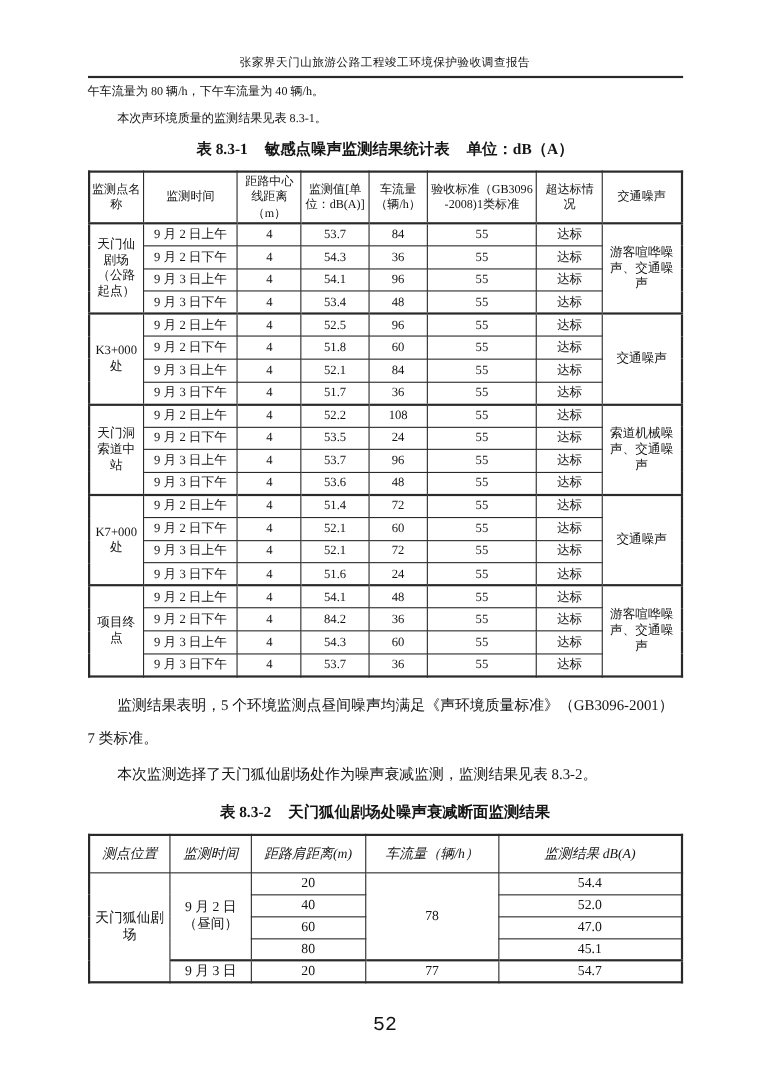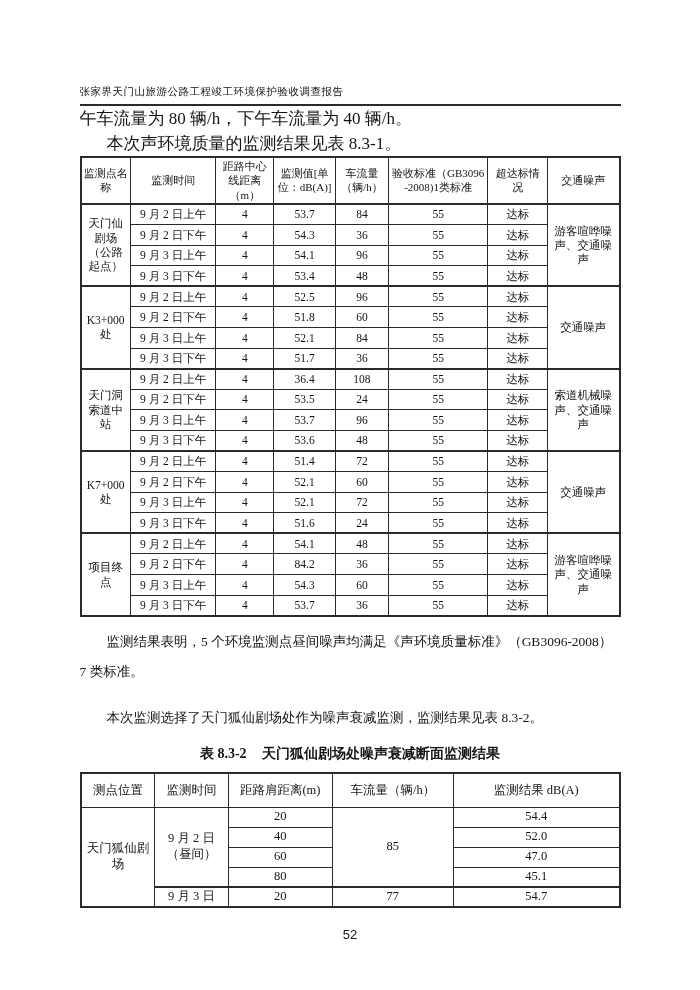--- a/index.html
+++ b/index.html
@@ -10,8 +10,8 @@
   }
   .content{width:541px;margin:0 auto;position:relative;}
   .doc-header{
-    padding-top:85px;padding-bottom:5px;border-bottom:2px solid #2a2a2a;
-    text-align:left;font-size:10.5px;letter-spacing:.5px;
+    padding-top:50px;padding-bottom:5px;border-bottom:2px solid #2a2a2a;
+    text-align:center;font-size:10.5px;letter-spacing:.5px;
   }
   p.body-text{margin:0;font-size:17px;line-height:25px;}
   .mt1{margin-top:10px;}

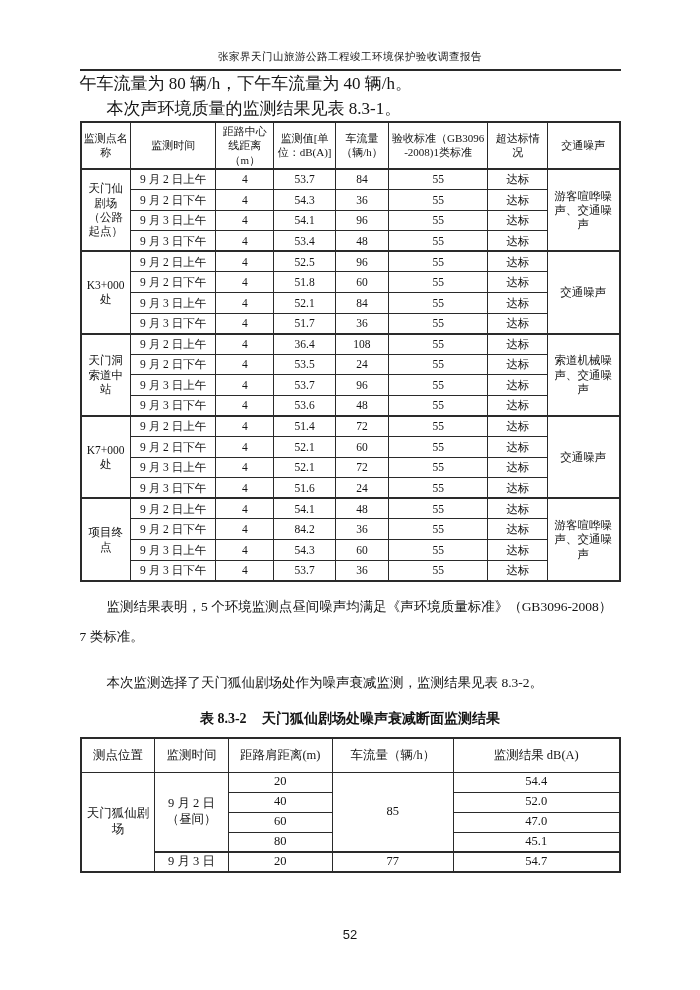--- a/index.html
+++ b/index.html
@@ -13,7 +13,7 @@
     padding-top:50px;padding-bottom:5px;border-bottom:2px solid #2a2a2a;
     text-align:center;font-size:10.5px;letter-spacing:.5px;
   }
-  p.body-text{margin:0;font-size:17px;line-height:25px;}
+  p.body-text{margin:0;font-size:11px;line-height:25px;}
   .mt1{margin-top:10px;}
   .mt2{margin-top:4px;}
   .indent{text-indent:27px;}

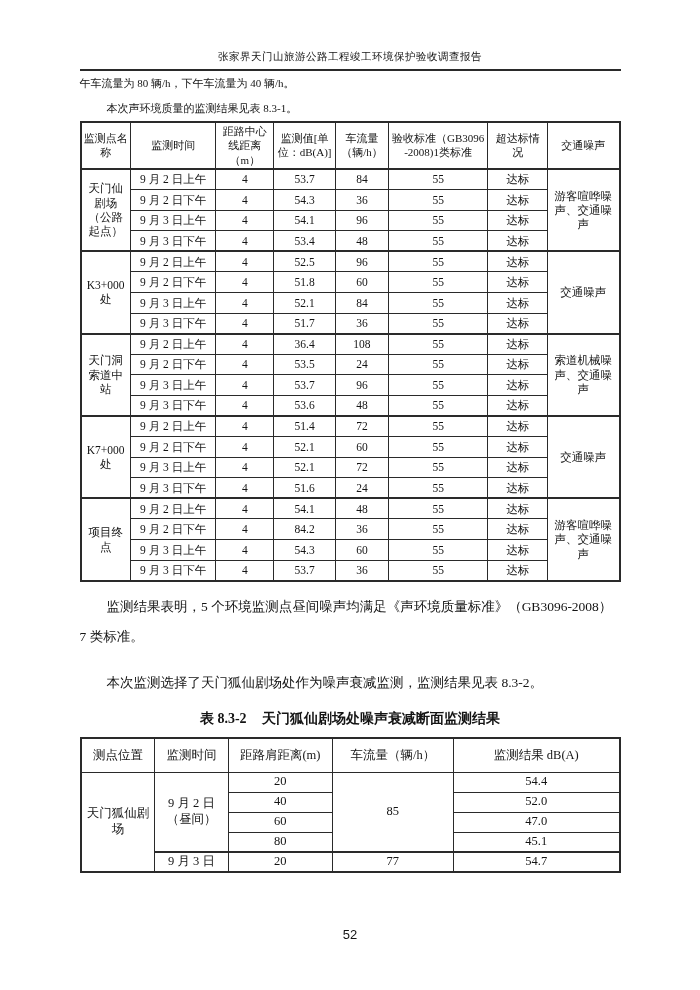--- a/index.html
+++ b/index.html
@@ -64,6 +64,11 @@
   <p class="body-text mt1">午车流量为 80 辆/h，下午车流量为 40 辆/h。</p>
   <p class="body-text mt2 indent">本次声环境质量的监测结果见表 8.3-1。</p>
 
+  <div class="caption">
+    <span>表 8.3-1</span>
+    <span>敏感点噪声监测结果统计表</span>
+    <span>单位：dB（A）</span>
+  </div>
 
   <table class="t1" id="table1">
     <colgroup>

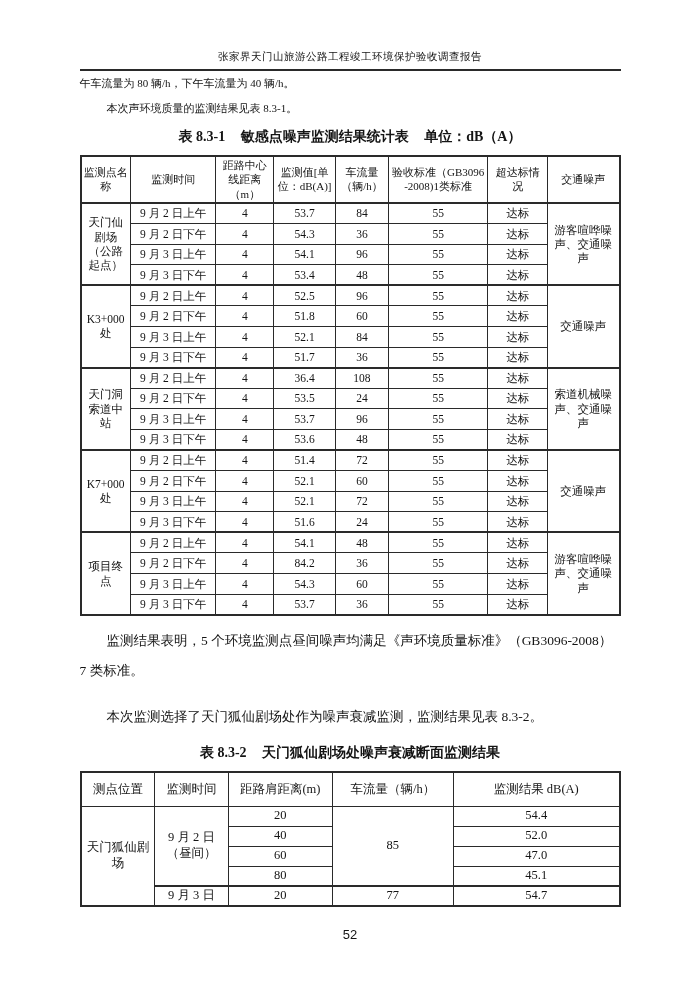--- a/index.html
+++ b/index.html
@@ -166,7 +166,7 @@
           <td rowspan="4">天门洞索道中站</td>
           <td>9 月 2 日上午</td>
           <td>4</td>
-          <td>36.4</td>
+          <td>52.2</td>
           <td>108</td>
           <td>55</td>
           <td>达标</td>

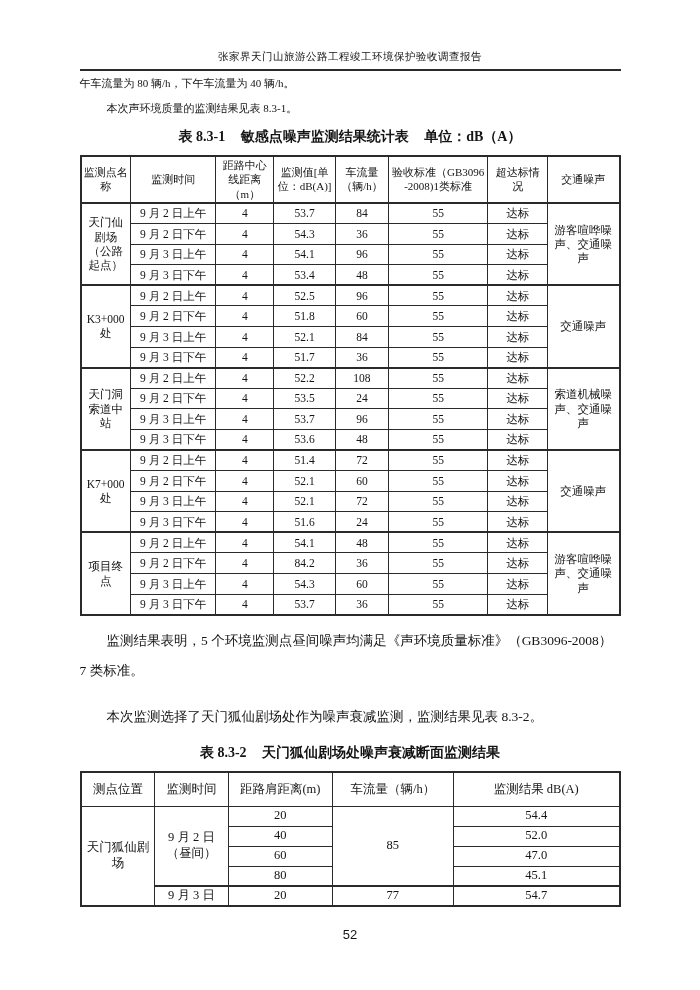--- a/index.html
+++ b/index.html
@@ -268,7 +268,7 @@
   </table>
 
   <div class="p3">
-    <div class="indent">监测结果表明，5 个环境监测点昼间噪声均满足《声环境质量标准》（GB3096-2008）</div>
+    <div class="indent">监测结果表明，5 个环境监测点昼间噪声均满足《声环境质量标准》（GB3096-2001）</div>
     <div>7 类标准。</div>
   </div>
   <p class="p4">本次监测选择了天门狐仙剧场处作为噪声衰减监测，监测结果见表 8.3-2。</p>

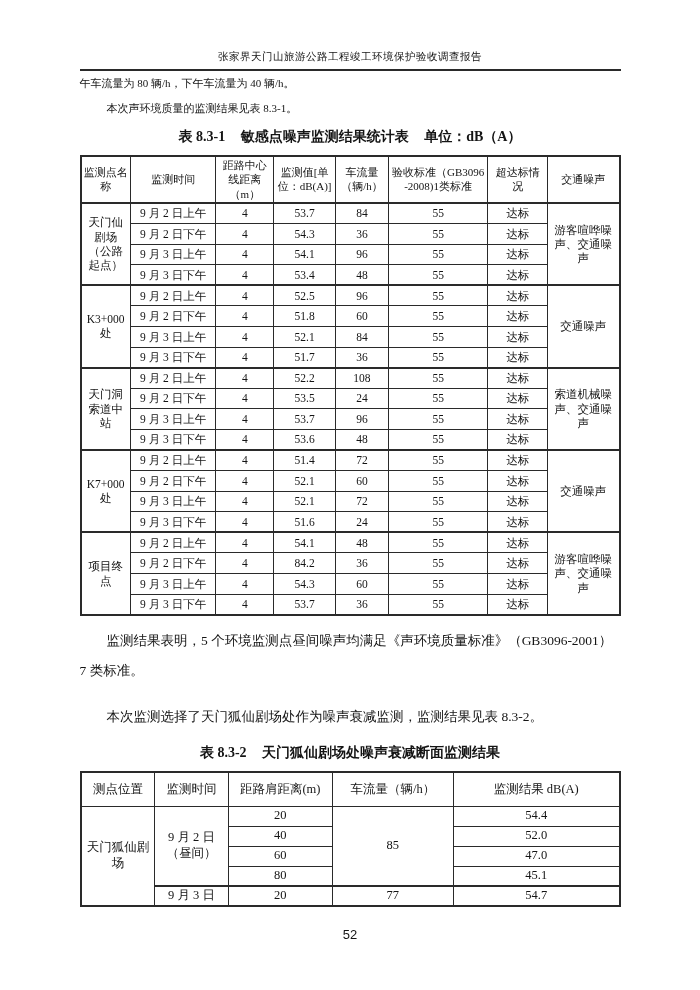--- a/index.html
+++ b/index.html
@@ -39,7 +39,7 @@
   .t2 tbody td{font-size:12.5px;line-height:1.25;margin-top:48px;}
   tr.group-start td{border-top:2px solid #2a2a2a;}
   .p3{margin-top:10px;font-size:13.5px;line-height:30px;}
-  .p4{margin-top:18px;font-size:13.5px;line-height:26px;text-indent:27px;}
+  .p4{margin-top:5px;font-size:13.5px;line-height:26px;text-indent:27px;}
   .page-number{
     position:absolute;bottom:48px;left:0;right:0;text-align:center;
     font-size:13px;font-family:Liberation Sans, sans-serif;

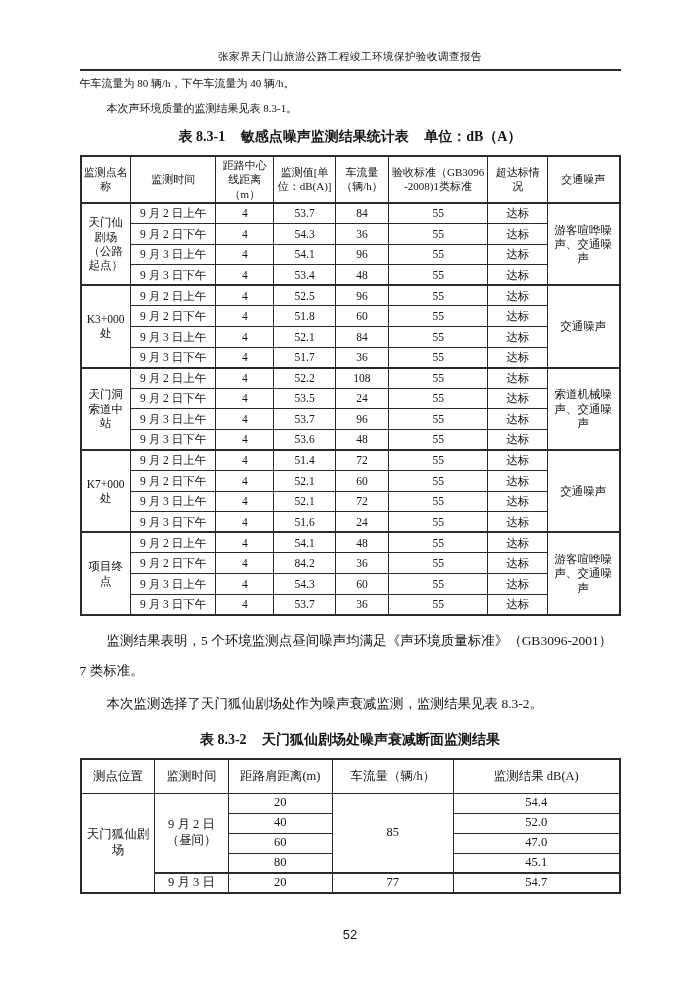--- a/index.html
+++ b/index.html
@@ -33,7 +33,7 @@
   .t1 th{font-size:11px;line-height:1.3;}
   .t1 tbody tr{height:20.6px;}
   .t1 tbody td{font-size:11.5px;line-height:1.25;}
-  .t2 thead tr{height:34px;}
+  .t2 thead tr{height:34px;font-style:italic;}
   .t2 th{font-size:12.5px;}
   .t2 tbody tr{height:20px;}
   .t2 tbody td{font-size:12.5px;line-height:1.25;margin-top:48px;}

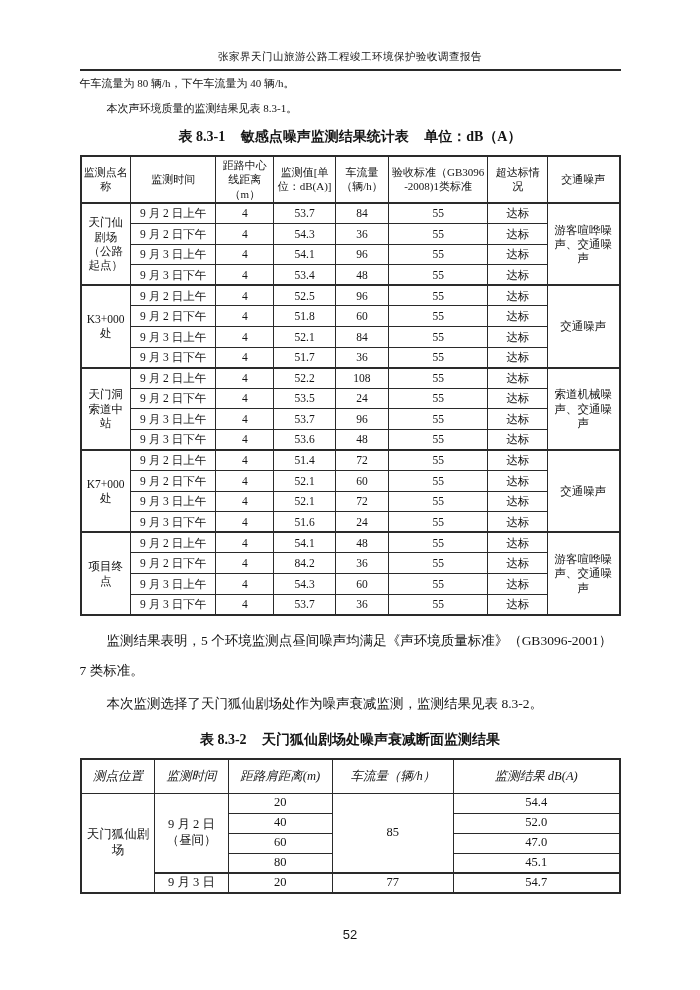--- a/index.html
+++ b/index.html
@@ -300,7 +300,7 @@
           <td rowspan="5">天门狐仙剧场</td>
           <td rowspan="4">9 月 2 日（昼间）</td>
           <td>20</td>
-          <td rowspan="4">85</td>
+          <td rowspan="4">78</td>
           <td>54.4</td>
         </tr>
         <tr>

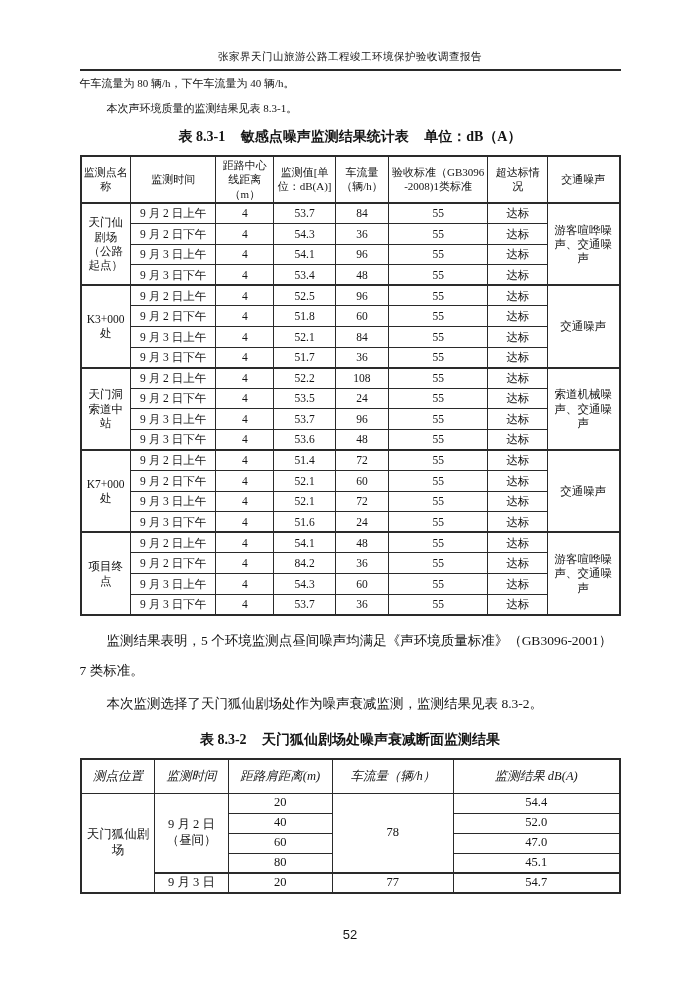--- a/index.html
+++ b/index.html
@@ -42,7 +42,7 @@
   .p4{margin-top:5px;font-size:13.5px;line-height:26px;text-indent:27px;}
   .page-number{
     position:absolute;bottom:48px;left:0;right:0;text-align:center;
-    font-size:13px;font-family:Liberation Sans, sans-serif;
+    font-size:18px;font-family:Liberation Mono, monospace;
   }
   
   .t1 col.c1{width:9.24%;} .t1 col.c2{width:15.9%;} .t1 col.c3{width:10.72%;}

